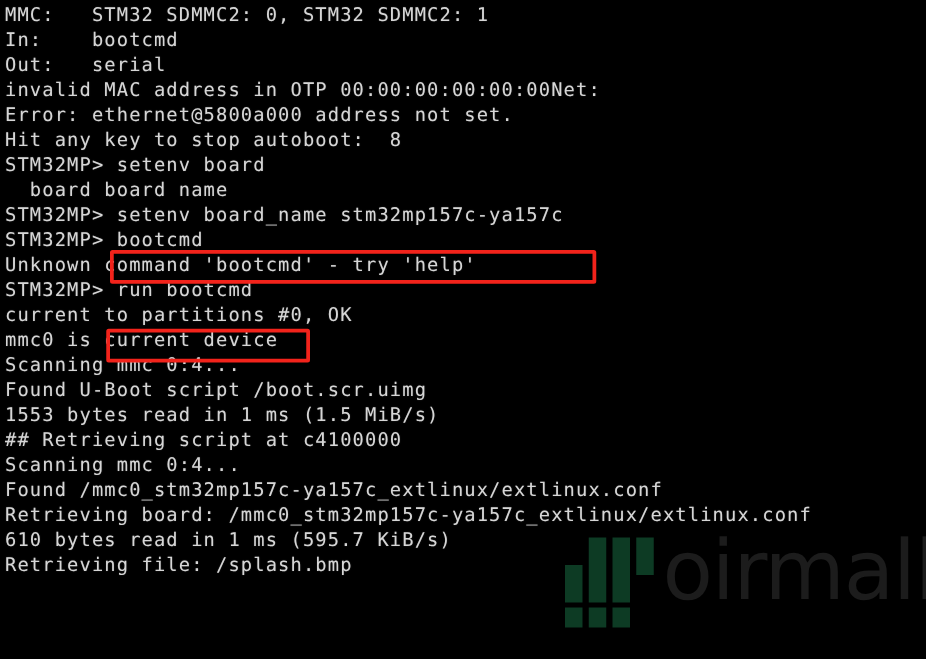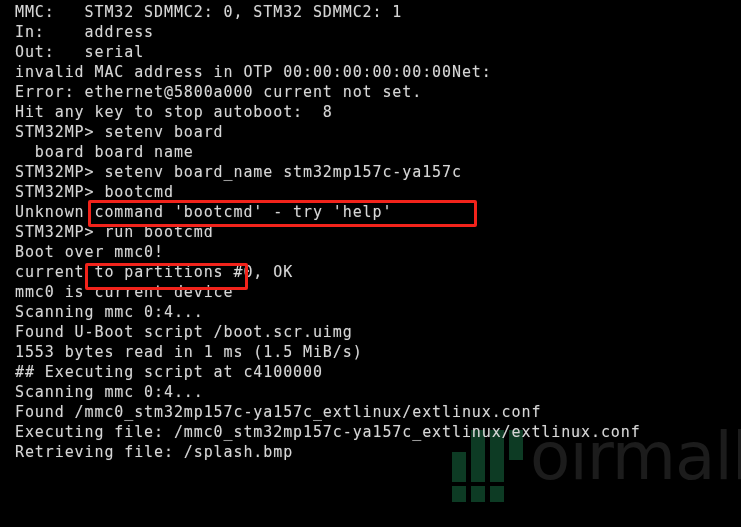--- a/index.html
+++ b/index.html
@@ -70,7 +70,6 @@
     white-space: pre;
     letter-spacing: 0.9px;
     text-shadow: 0 0 1px rgba(200,200,200,0.35);
-    margin-left: 11px;
   }
 
   

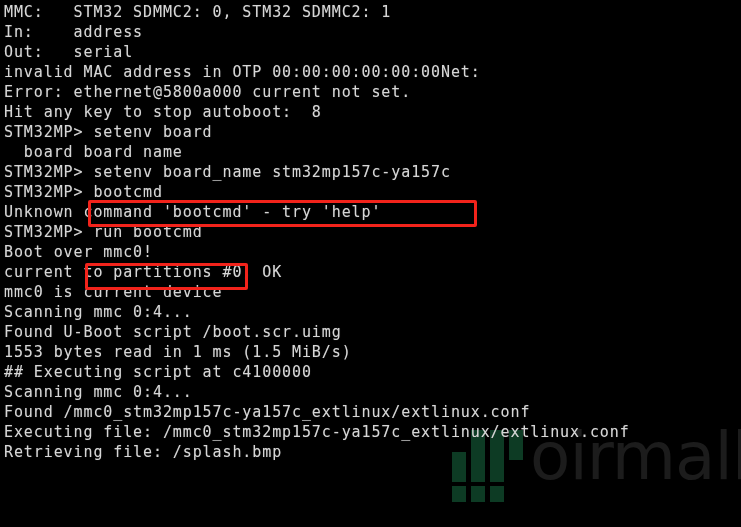--- a/index.html
+++ b/index.html
@@ -102,7 +102,7 @@
 
   <div id="console">
     <div class="line">MMC:   STM32 SDMMC2: 0, STM32 SDMMC2: 1</div>
-    <div class="line">In:    address</div>
+    <div class="line">In:    bootcmd</div>
     <div class="line">Out:   serial</div>
     <div class="line">invalid MAC address in OTP 00:00:00:00:00:00Net:</div>
     <div class="line">Error: ethernet@5800a000 current not set.</div>

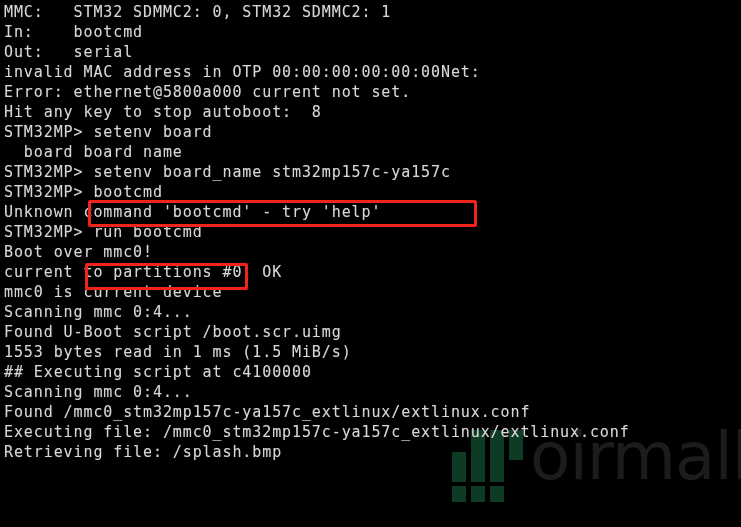--- a/index.html
+++ b/index.html
@@ -105,7 +105,7 @@
     <div class="line">In:    bootcmd</div>
     <div class="line">Out:   serial</div>
     <div class="line">invalid MAC address in OTP 00:00:00:00:00:00Net:</div>
-    <div class="line">Error: ethernet@5800a000 current not set.</div>
+    <div class="line">Error: ethernet@5800a000 address not set.</div>
     <div class="line">Hit any key to stop autoboot:  8</div>
     <div class="line">STM32MP&gt; setenv board</div>
     <div class="line">  board board name</div>

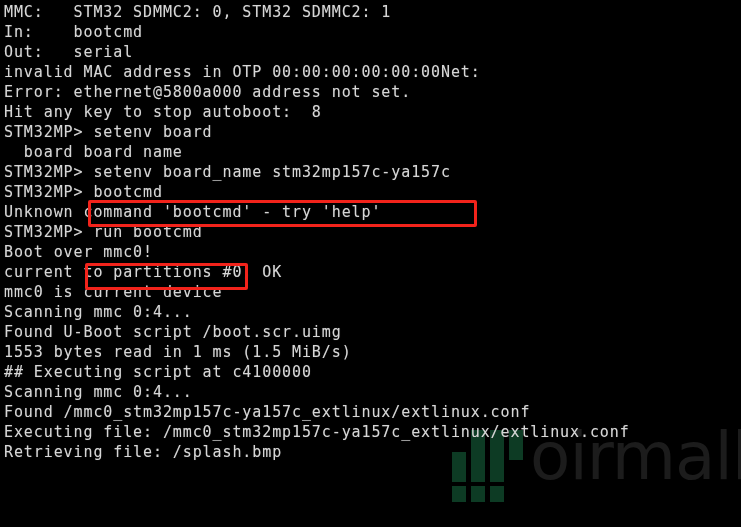--- a/index.html
+++ b/index.html
@@ -113,7 +113,6 @@
     <div class="line">STM32MP&gt; bootcmd</div>
     <div class="line">Unknown command 'bootcmd' - try 'help'</div>
     <div class="line">STM32MP&gt; run bootcmd</div>
-    <div class="line">Boot over mmc0!</div>
     <div class="line">current to partitions #0, OK</div>
     <div class="line">mmc0 is current device</div>
     <div class="line">Scanning mmc 0:4...</div>

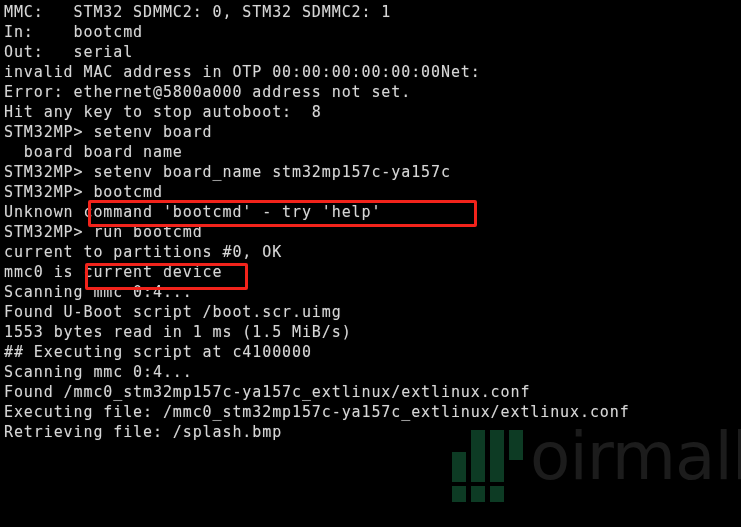--- a/index.html
+++ b/index.html
@@ -118,7 +118,7 @@
     <div class="line">Scanning mmc 0:4...</div>
     <div class="line">Found U-Boot script /boot.scr.uimg</div>
     <div class="line">1553 bytes read in 1 ms (1.5 MiB/s)</div>
-    <div class="line">## Executing script at c4100000</div>
+    <div class="line">## Retrieving script at c4100000</div>
     <div class="line">Scanning mmc 0:4...</div>
     <div class="line">Found /mmc0_stm32mp157c-ya157c_extlinux/extlinux.conf</div>
     <div class="line">Executing file: /mmc0_stm32mp157c-ya157c_extlinux/extlinux.conf</div>

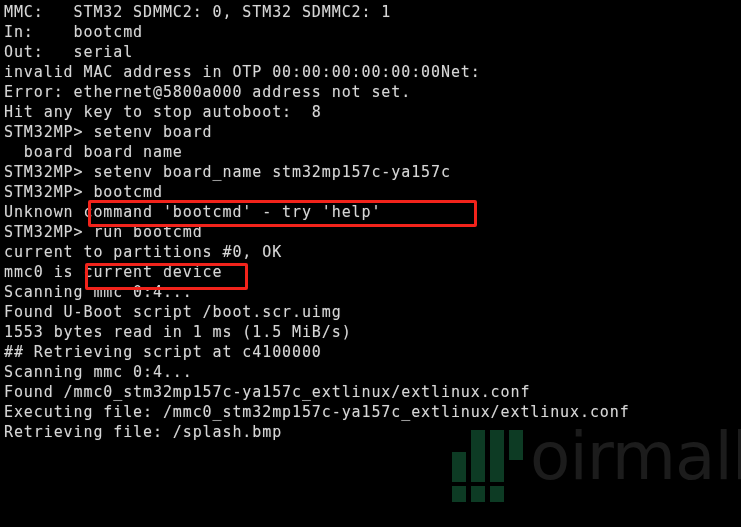--- a/index.html
+++ b/index.html
@@ -121,7 +121,7 @@
     <div class="line">## Retrieving script at c4100000</div>
     <div class="line">Scanning mmc 0:4...</div>
     <div class="line">Found /mmc0_stm32mp157c-ya157c_extlinux/extlinux.conf</div>
-    <div class="line">Executing file: /mmc0_stm32mp157c-ya157c_extlinux/extlinux.conf</div>
+    <div class="line">Retrieving board: /mmc0_stm32mp157c-ya157c_extlinux/extlinux.conf</div>
     <div class="line">Retrieving file: /splash.bmp</div>
   </div>
 

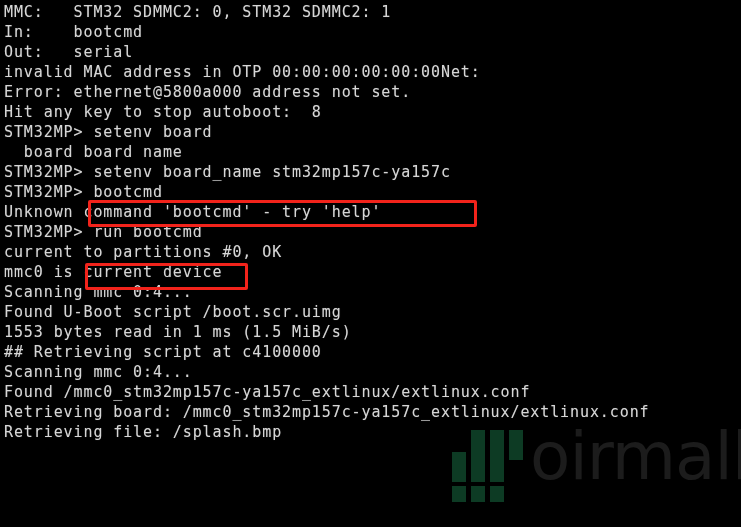--- a/index.html
+++ b/index.html
@@ -122,6 +122,7 @@
     <div class="line">Scanning mmc 0:4...</div>
     <div class="line">Found /mmc0_stm32mp157c-ya157c_extlinux/extlinux.conf</div>
     <div class="line">Retrieving board: /mmc0_stm32mp157c-ya157c_extlinux/extlinux.conf</div>
+    <div class="line">610 bytes read in 1 ms (595.7 KiB/s)</div>
     <div class="line">Retrieving file: /splash.bmp</div>
   </div>
 

